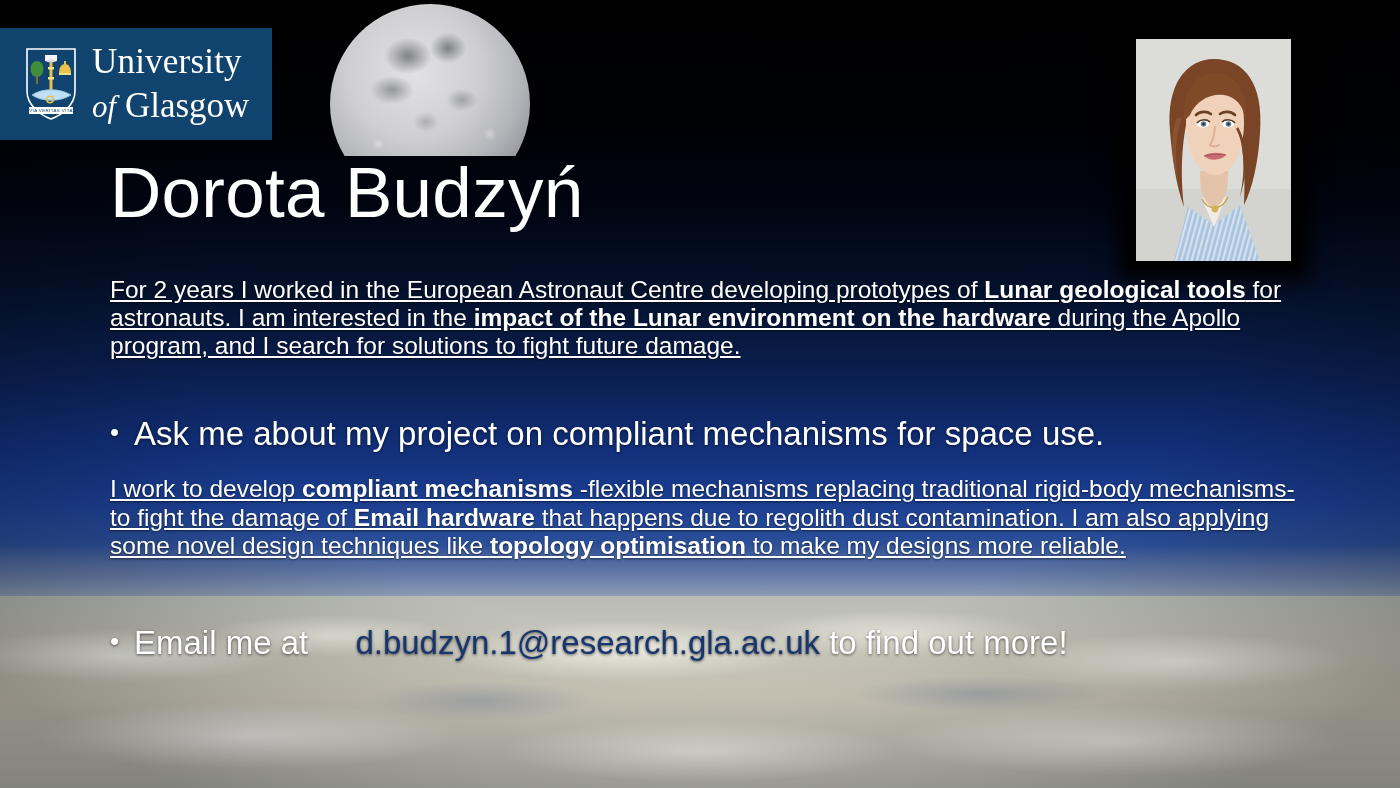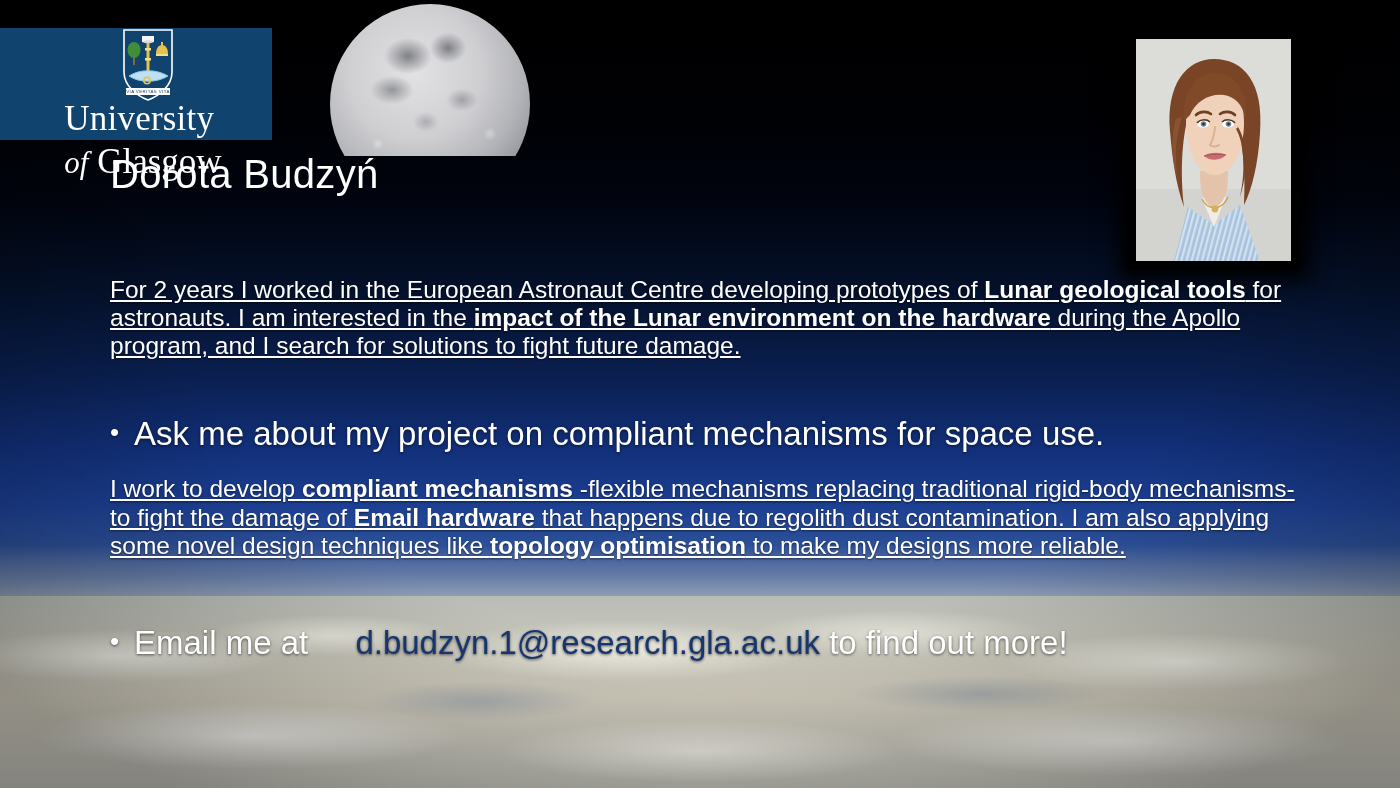--- a/index.html
+++ b/index.html
@@ -106,7 +106,6 @@
     background: #10436e;
     display: flex;
     align-items: center;
-    flex-direction: column;
   }
   .uog-crest { margin-left: 24px; width: 54px; height: 74px; flex: none; }
   .uog-words {

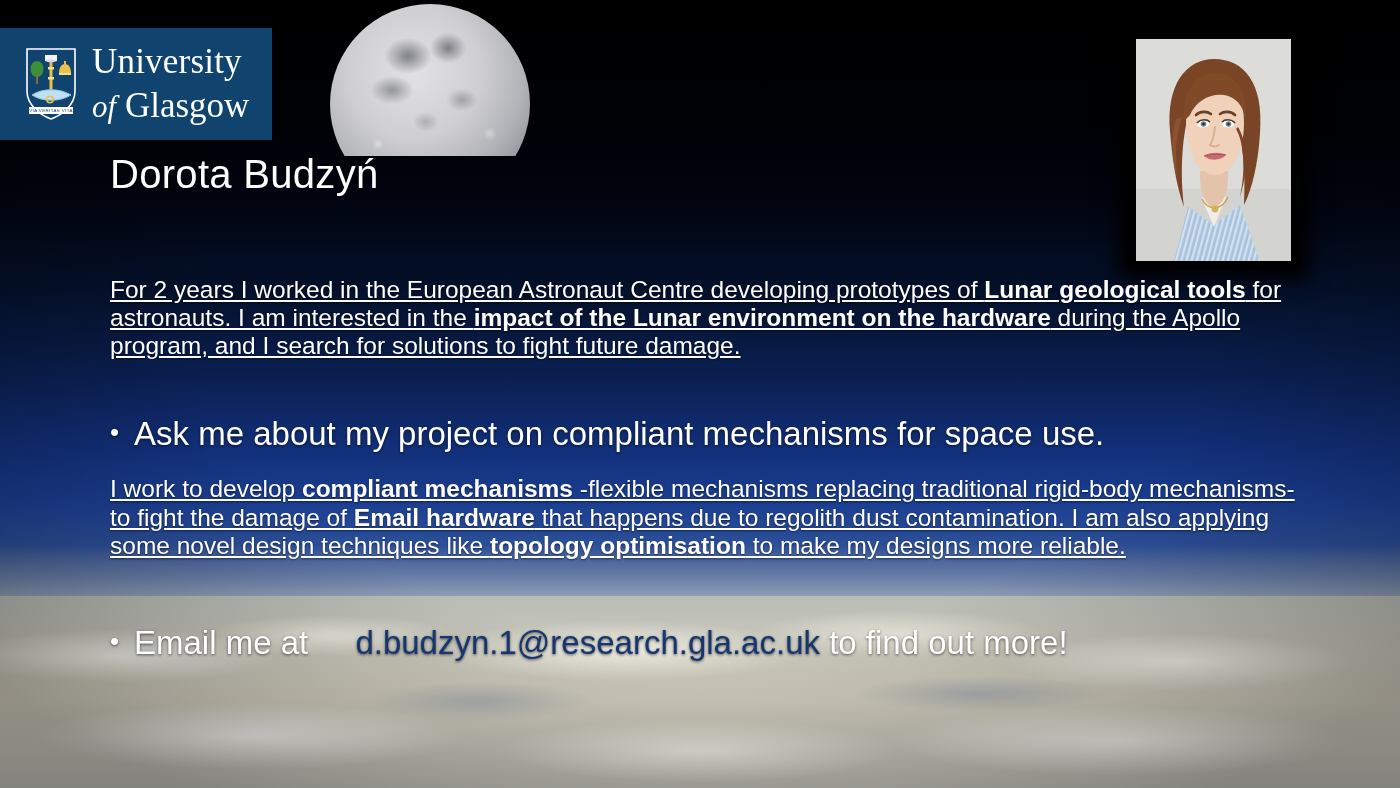--- a/index.html
+++ b/index.html
@@ -140,7 +140,7 @@
     position: absolute;
     left: 110px; top: 152px;
     color: #ffffff;
-    font-size: 40px;
+    font-size: 71px;
     font-weight: 400;
     letter-spacing: .3px;
     white-space: nowrap;

